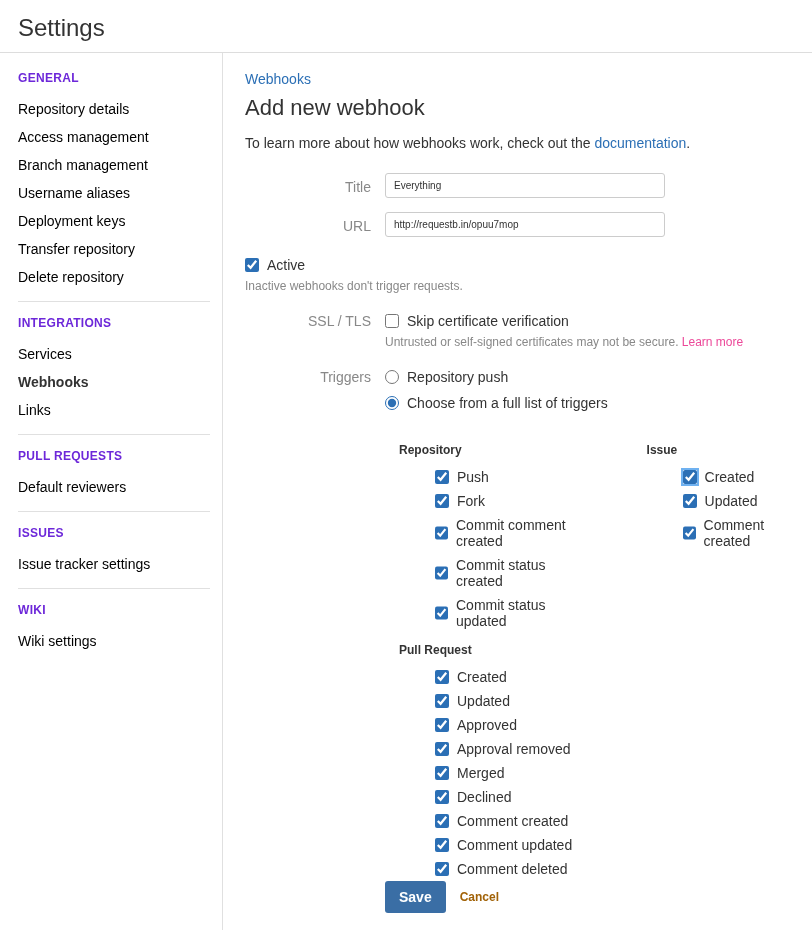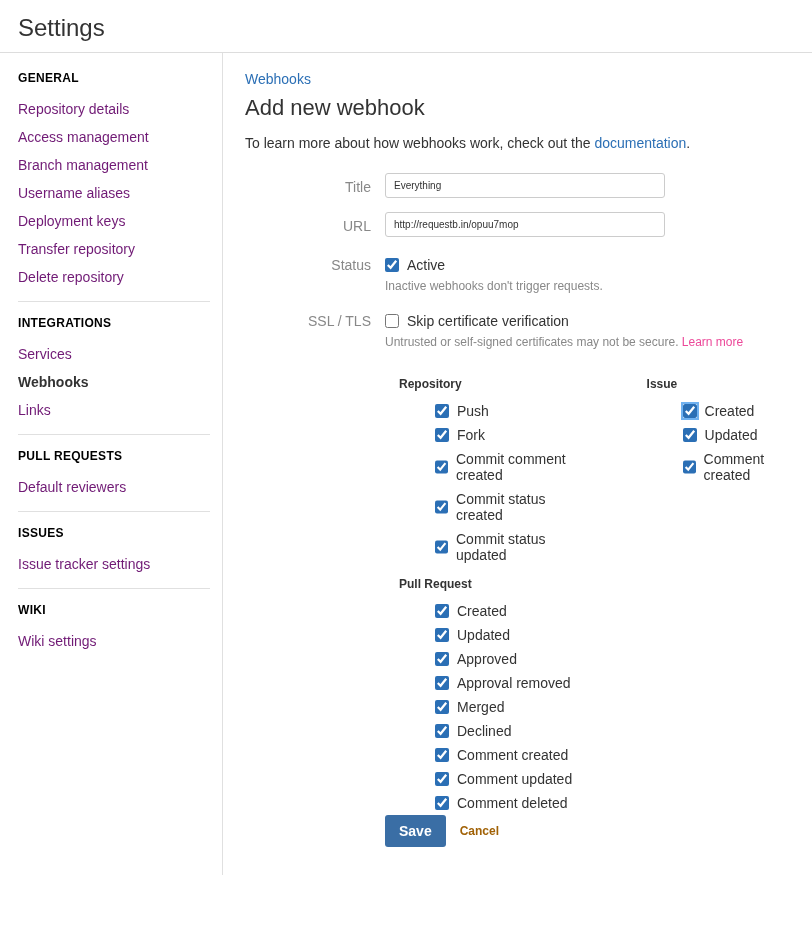--- a/index.html
+++ b/index.html
@@ -35,7 +35,7 @@
   .side-heading {
     font-size: 12px;
     font-weight: 700;
-    color: #000000;
+    color: #6d28d9;
     letter-spacing: 0.3px;
     margin-bottom: 10px;
   }

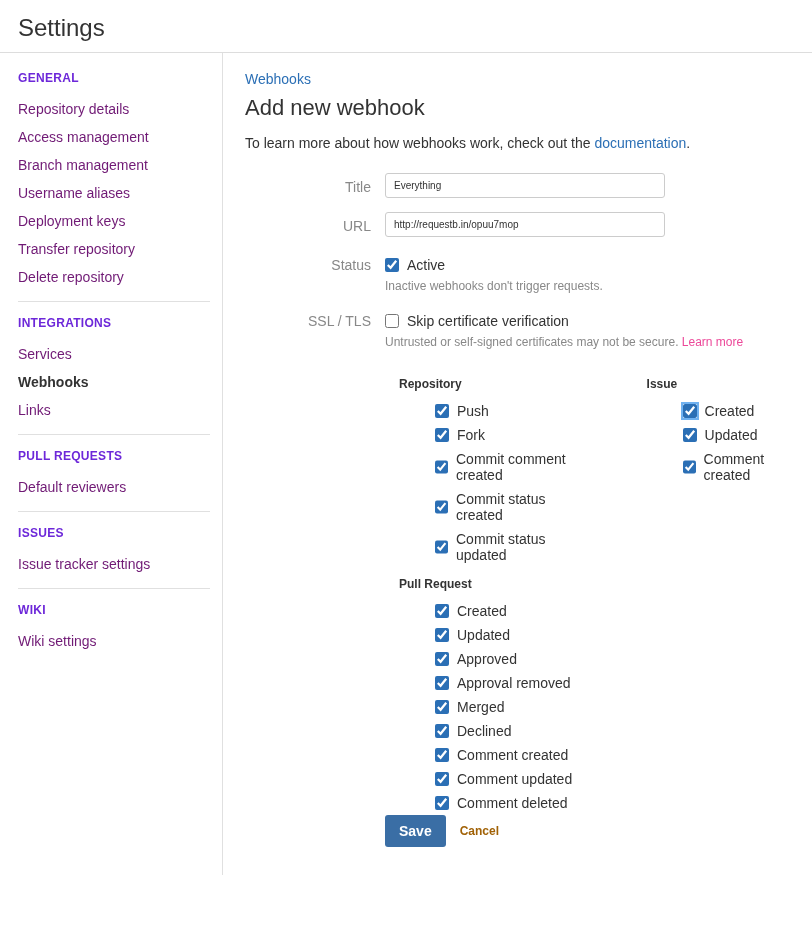--- a/index.html
+++ b/index.html
@@ -41,7 +41,7 @@
   }
   .side-item {
     display: block;
-    color: #701a75;
+    color: #000000;
     text-decoration: none;
     padding: 6px 0;
     font-size: 14px;

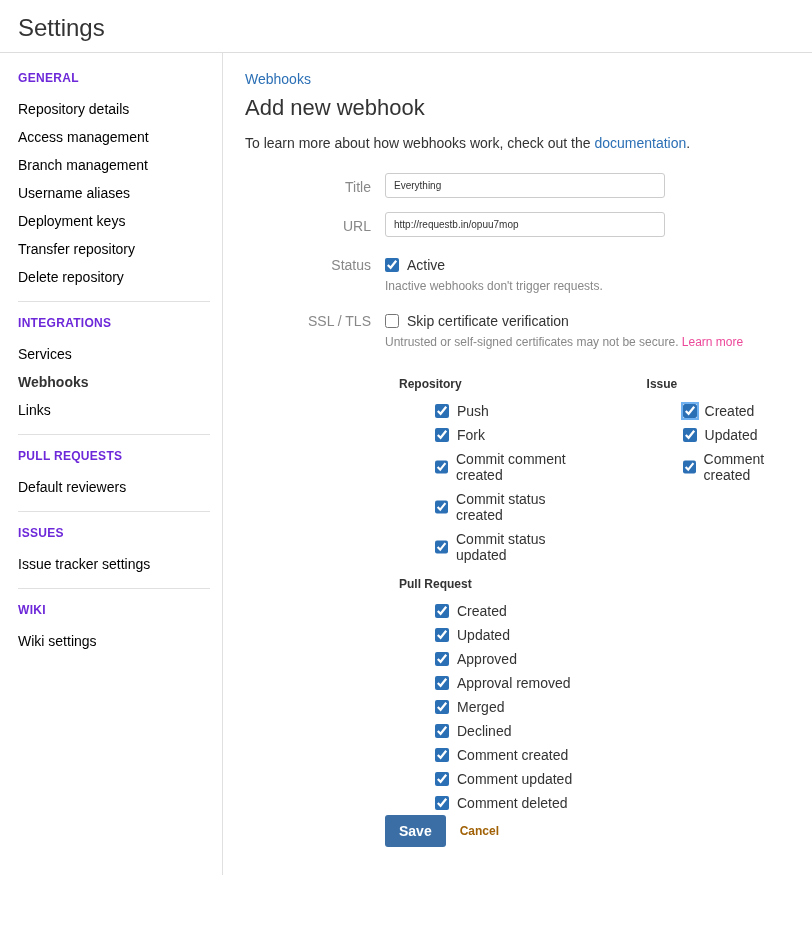--- a/index.html
+++ b/index.html
@@ -239,7 +239,6 @@
     </div>
 
     <div class="form-row">
-      <div class="form-label">Status</div>
       <div class="form-control">
         <div class="check-line">
           <input type="checkbox" checked="" style="">

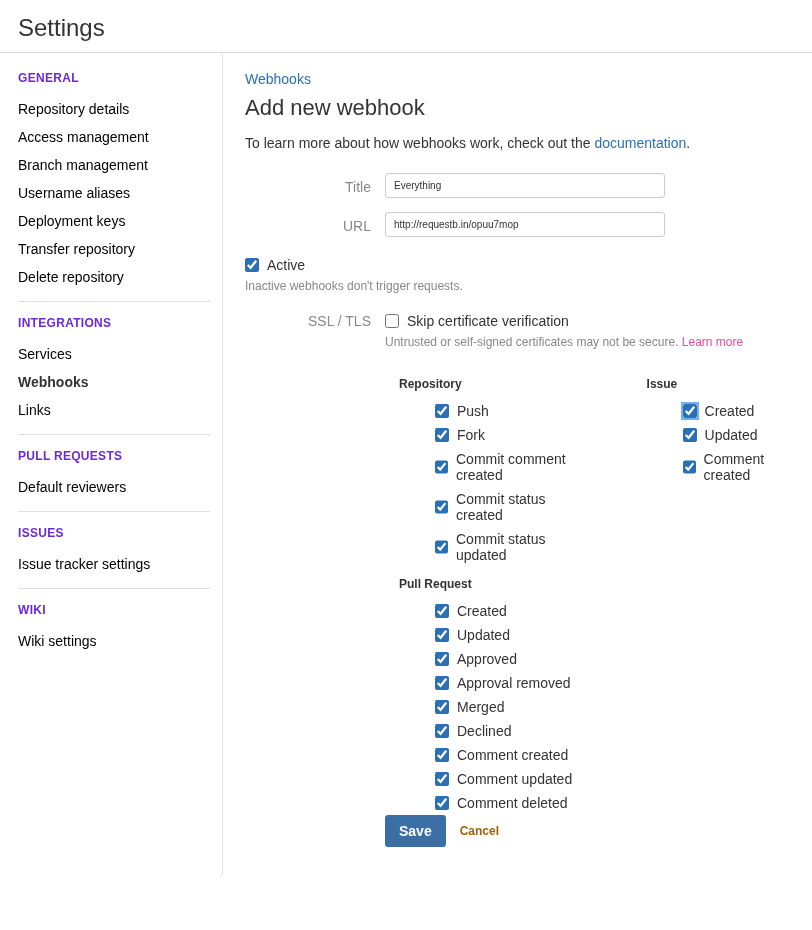--- a/index.html
+++ b/index.html
@@ -261,6 +261,19 @@
       </div>
     </div>
 
+    <div class="form-row">
+      <div class="form-label">Triggers</div>
+      <div class="form-control">
+        <div class="radio-line">
+          <input type="radio" name="trig" style="">
+          <span>Repository push</span>
+        </div>
+        <div class="radio-line">
+          <input type="radio" name="trig" checked="" style="">
+          <span>Choose from a full list of triggers</span>
+        </div>
+      </div>
+    </div>
 
     <div class="triggers-block">
       <div class="trigger-col">

